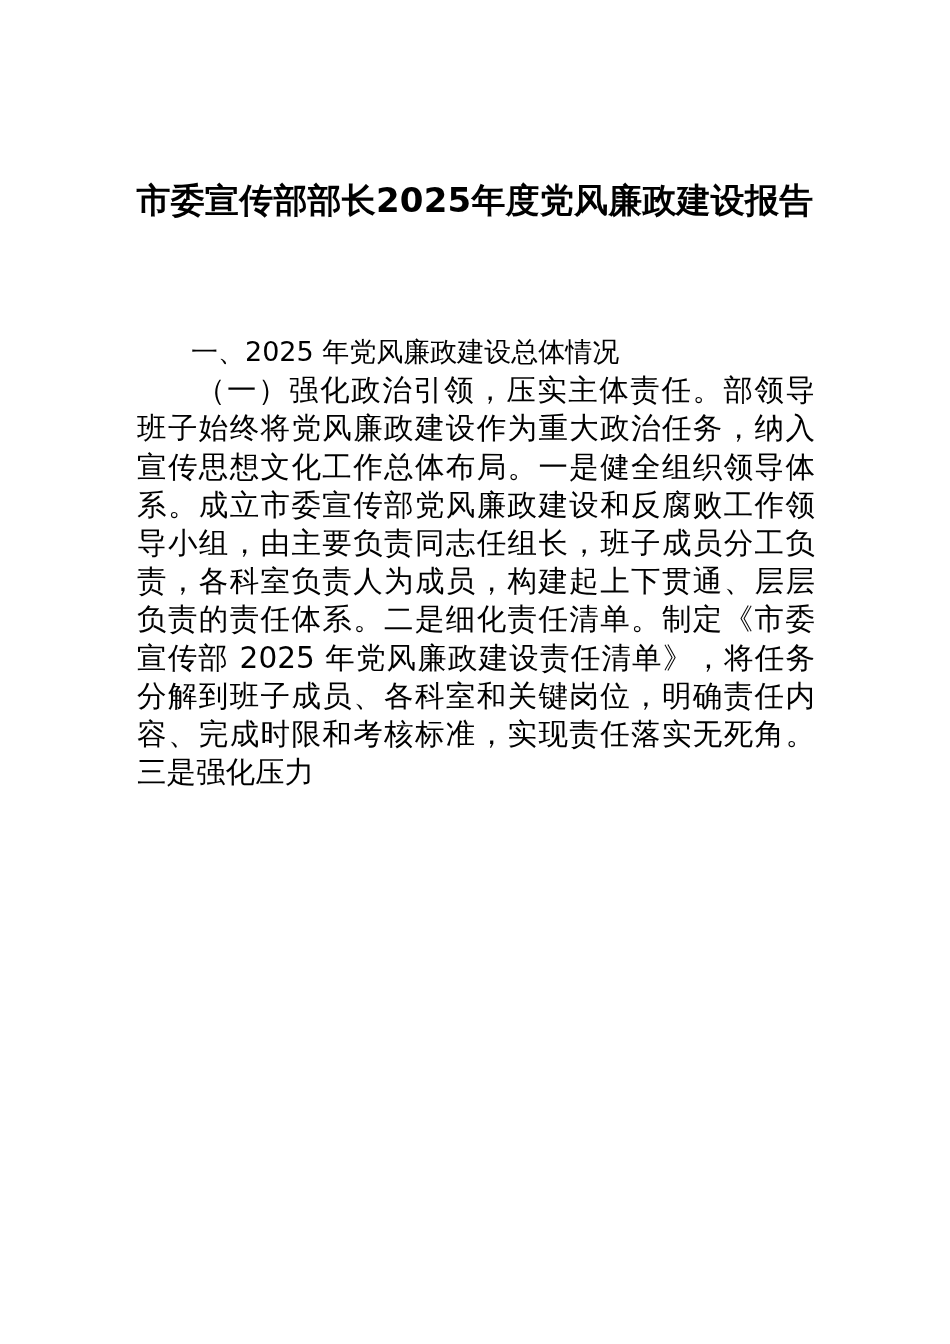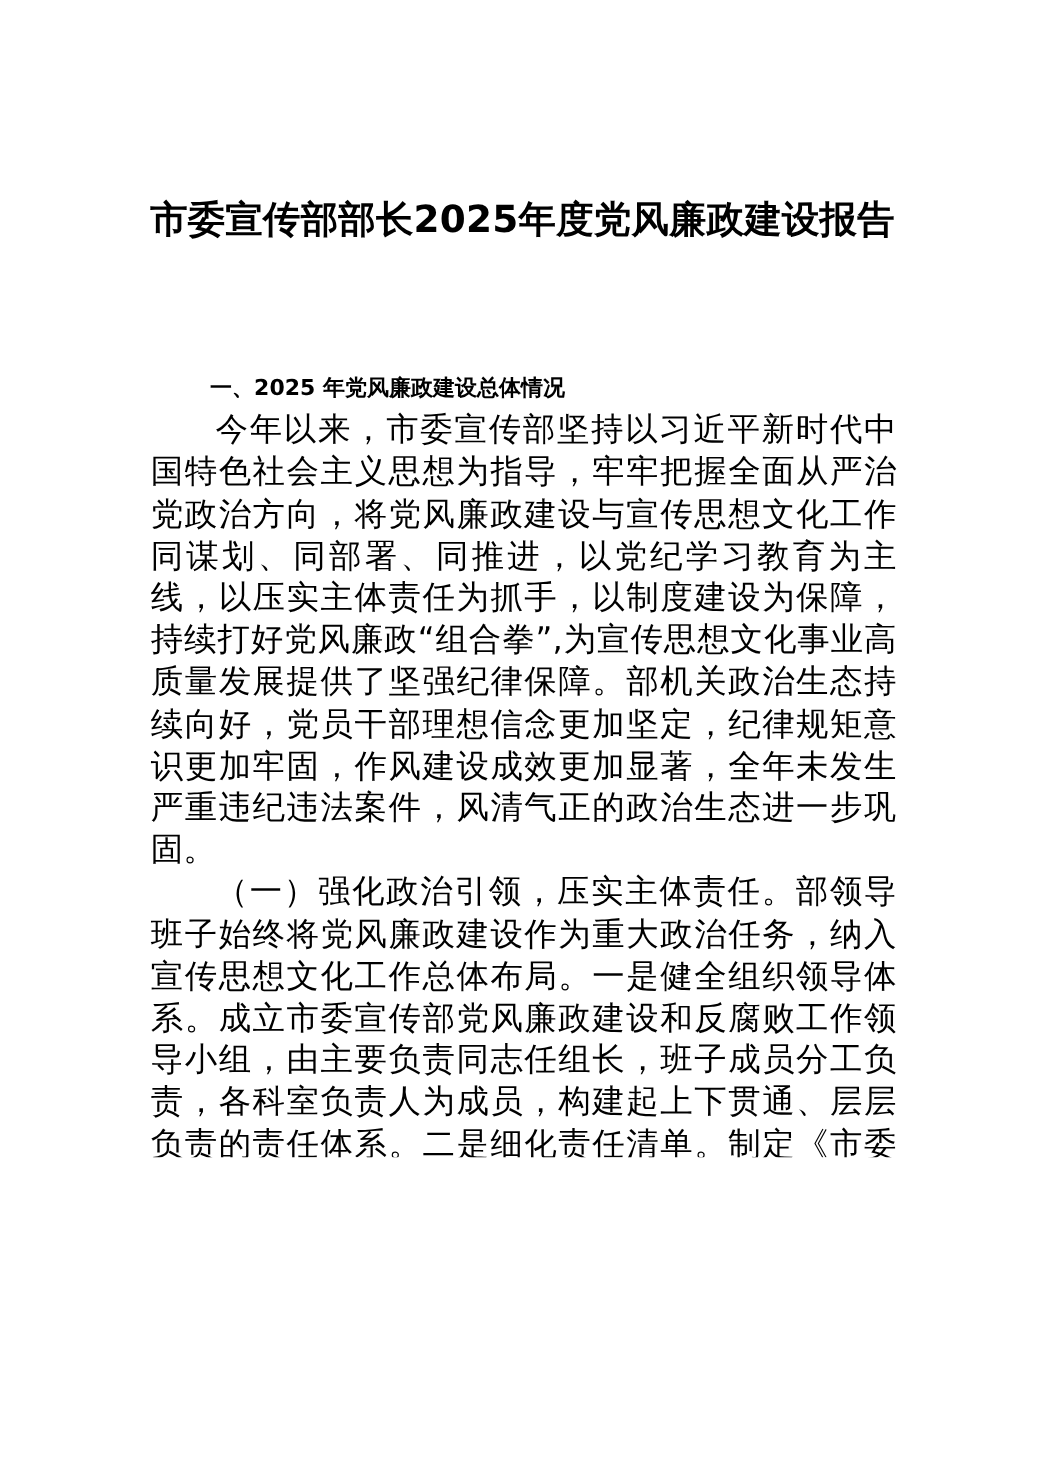--- a/index.html
+++ b/index.html
@@ -71,9 +71,9 @@
   p.heading {
     margin: 0;
     padding: 0;
-    font-size: 20px;
+    font-size: 27px;
     line-height: 38.2px;
-    font-weight: bold;
+    font-weight: normal;
     text-indent: 54px;
     word-break: break-all;
   }

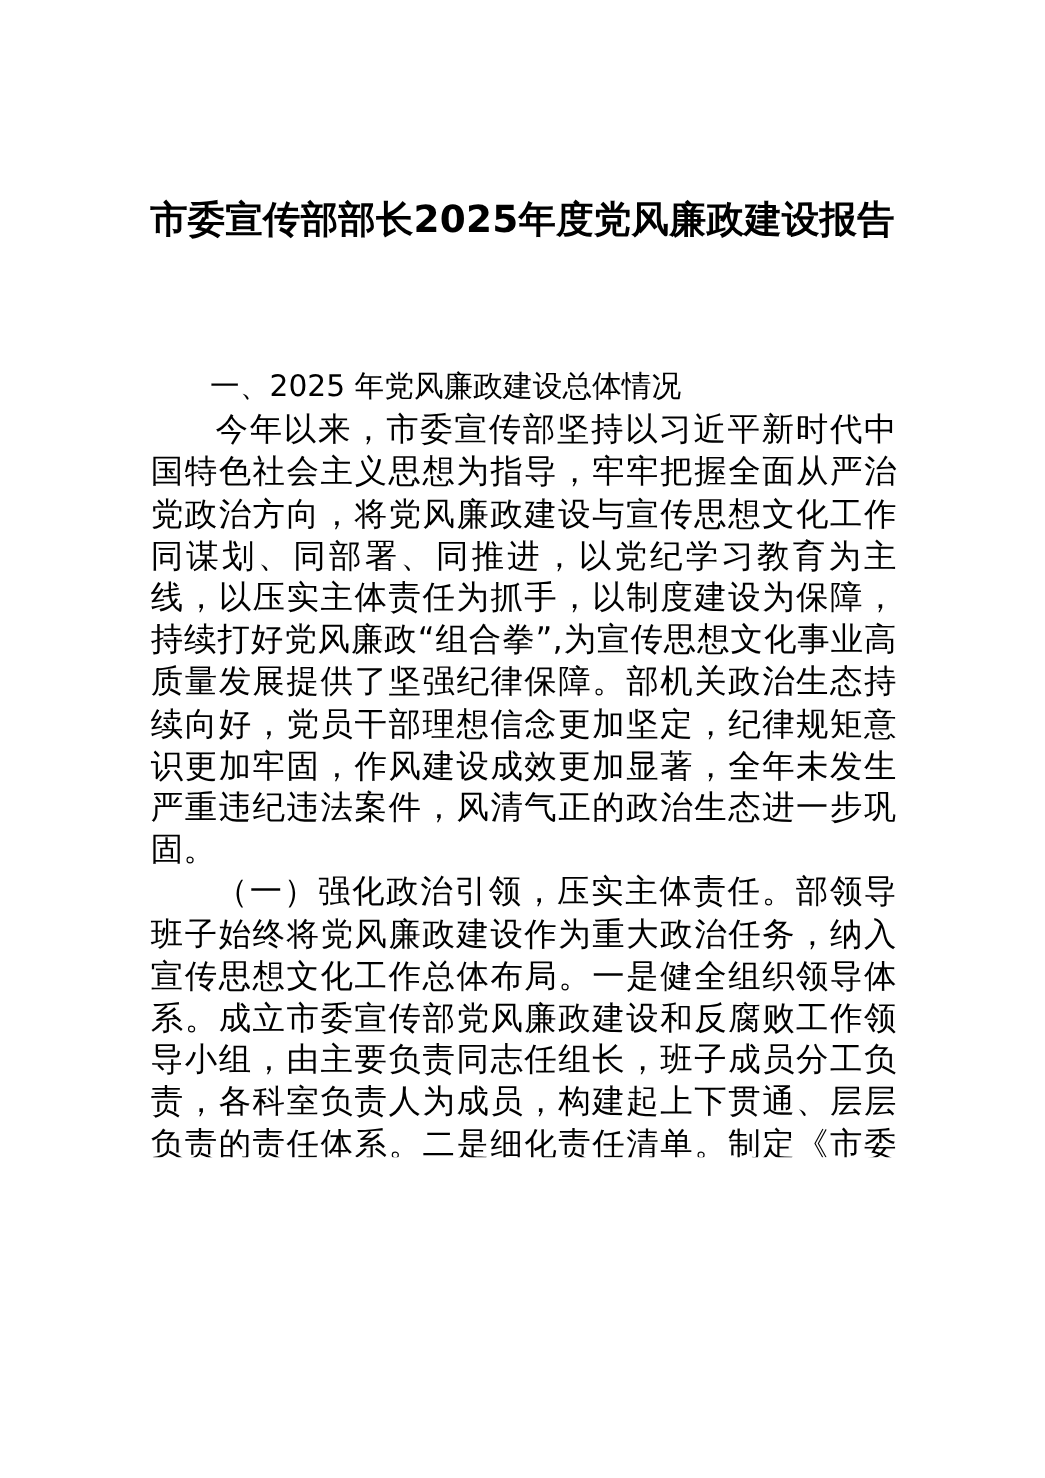--- a/index.html
+++ b/index.html
@@ -100,7 +100,6 @@
 
     <div class="body-block">
       <p class="heading">一、2025 年党风廉政建设总体情况</p>
-      <p class="para">今年以来，市委宣传部坚持以习近平新时代中国特色社会主义思想为指导，牢牢把握全面从严治党政治方向，将党风廉政建设与宣传思想文化工作同谋划、同部署、同推进，以党纪学习教育为主线，以压实主体责任为抓手，以制度建设为保障，持续打好党风廉政“组合拳”,为宣传思想文化事业高质量发展提供了坚强纪律保障。部机关政治生态持续向好，党员干部理想信念更加坚定，纪律规矩意识更加牢固，作风建设成效更加显著，全年未发生严重违纪违法案件，风清气正的政治生态进一步巩固。</p>
       <p class="para">（一）强化政治引领，压实主体责任。部领导班子始终将党风廉政建设作为重大政治任务，纳入宣传思想文化工作总体布局。一是健全组织领导体系。成立市委宣传部党风廉政建设和反腐败工作领导小组，由主要负责同志任组长，班子成员分工负责，各科室负责人为成员，构建起上下贯通、层层负责的责任体系。二是细化责任清单。制定《市委宣传部 2025 年党风廉政建设责任清单》，将任务分解到班子成员、各科室和关键岗位，明确责任内容、完成时限和考核标准，实现责任落实无死角。三是强化压力</p>
     </div>
 

